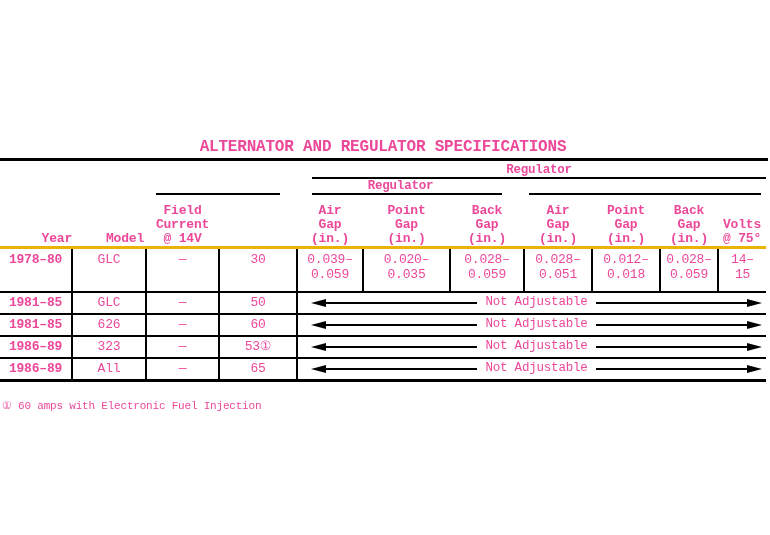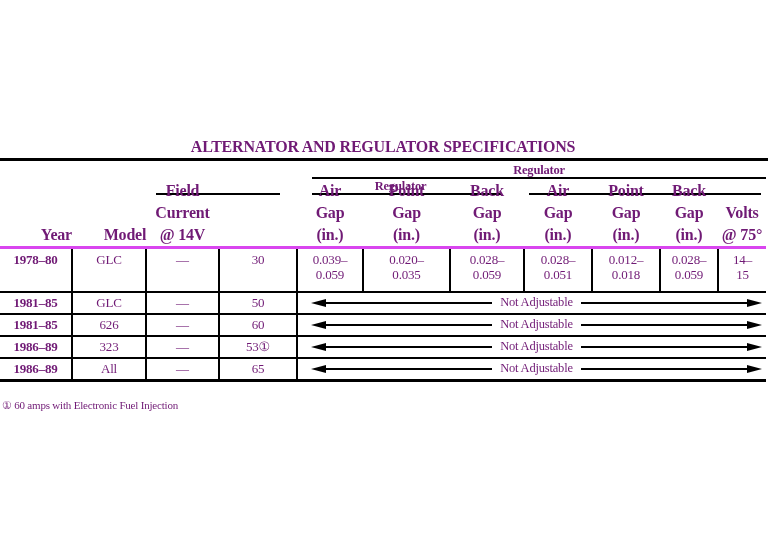--- a/index.html
+++ b/index.html
@@ -8,8 +8,8 @@
     width: 770px;
     height: 535px;
     background: #ffffff;
-    color: #701a75;
-    font-family: Liberation Serif, serif;
+    color: #ec4899;
+    font-family: Liberation Mono, monospace;
     overflow: hidden;
   }
   .title {

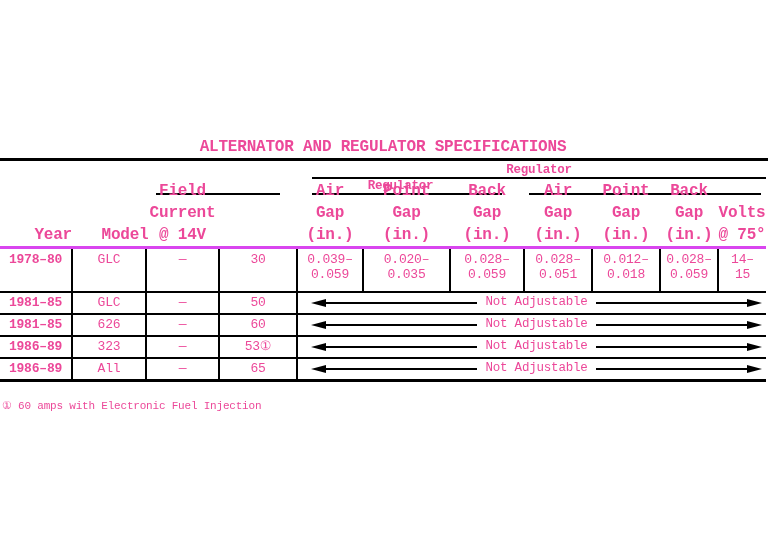--- a/index.html
+++ b/index.html
@@ -43,9 +43,9 @@
   .col-h {
     position: absolute;
     bottom: 289px;
-    font-size: 16px;
-    font-weight: bold;
-    line-height: 22px;
+    font-size: 13px;
+    font-weight: bold;
+    line-height: 14px;
     text-align: center;
     letter-spacing: -0.2px;
     white-space: pre-line;

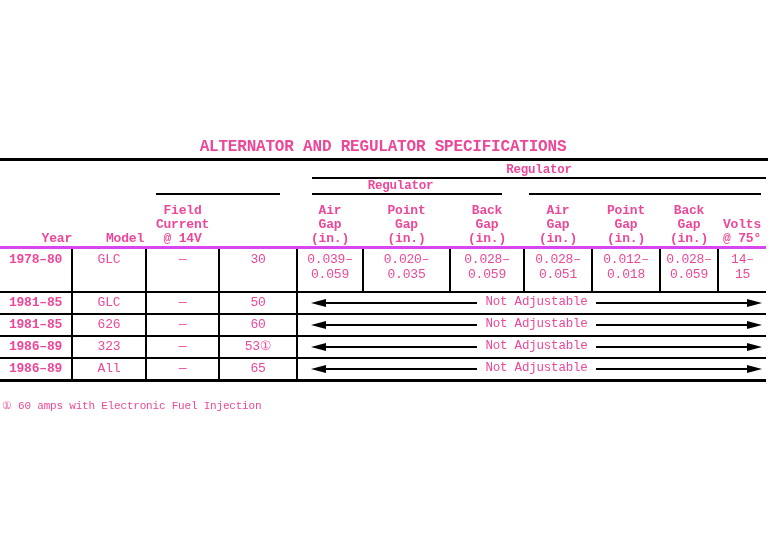--- a/index.html
+++ b/index.html
@@ -59,7 +59,7 @@
     width: 766px;
     border-collapse: collapse;
     table-layout: fixed;
-    border-top: 3px solid #d946ef;
+    border-top: 3px solid #eab308;
   }
   table.spec td {
     padding: 0;

